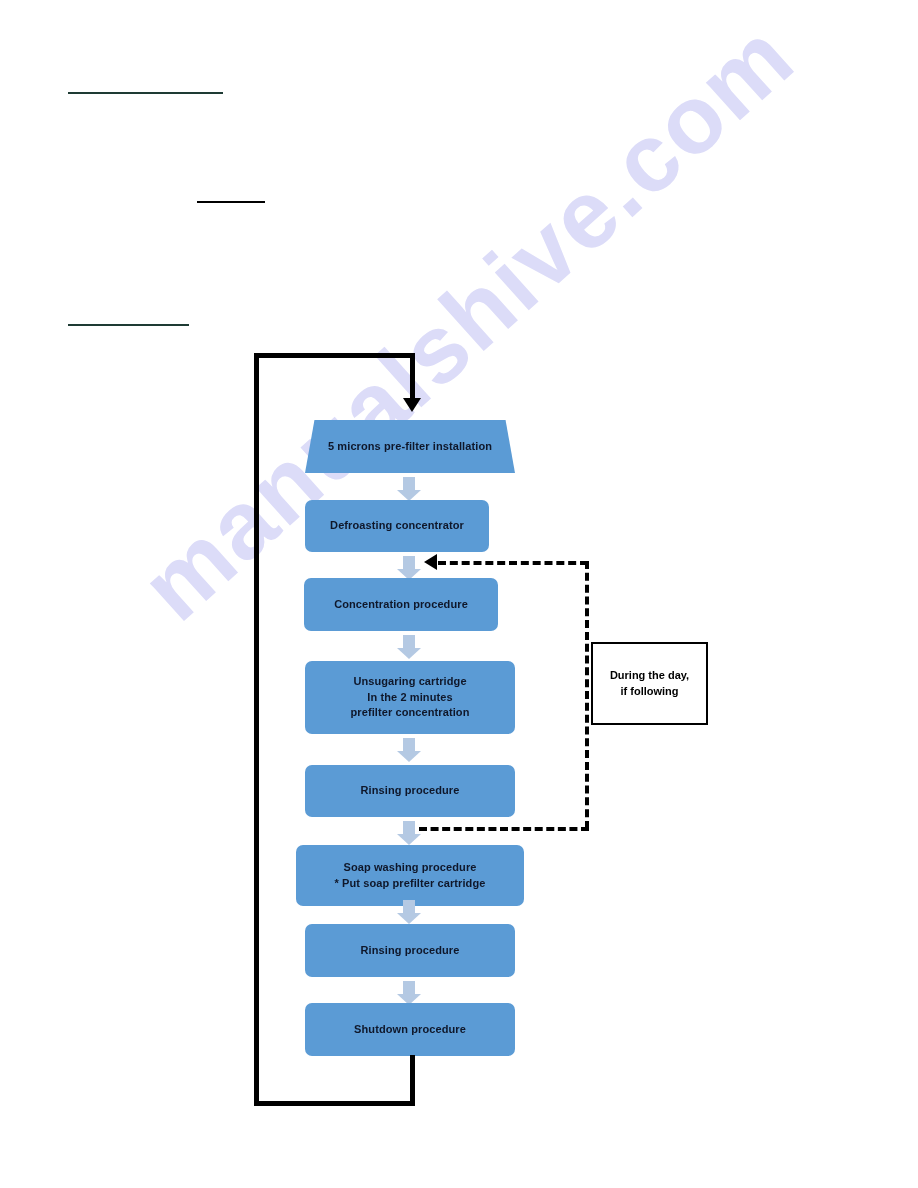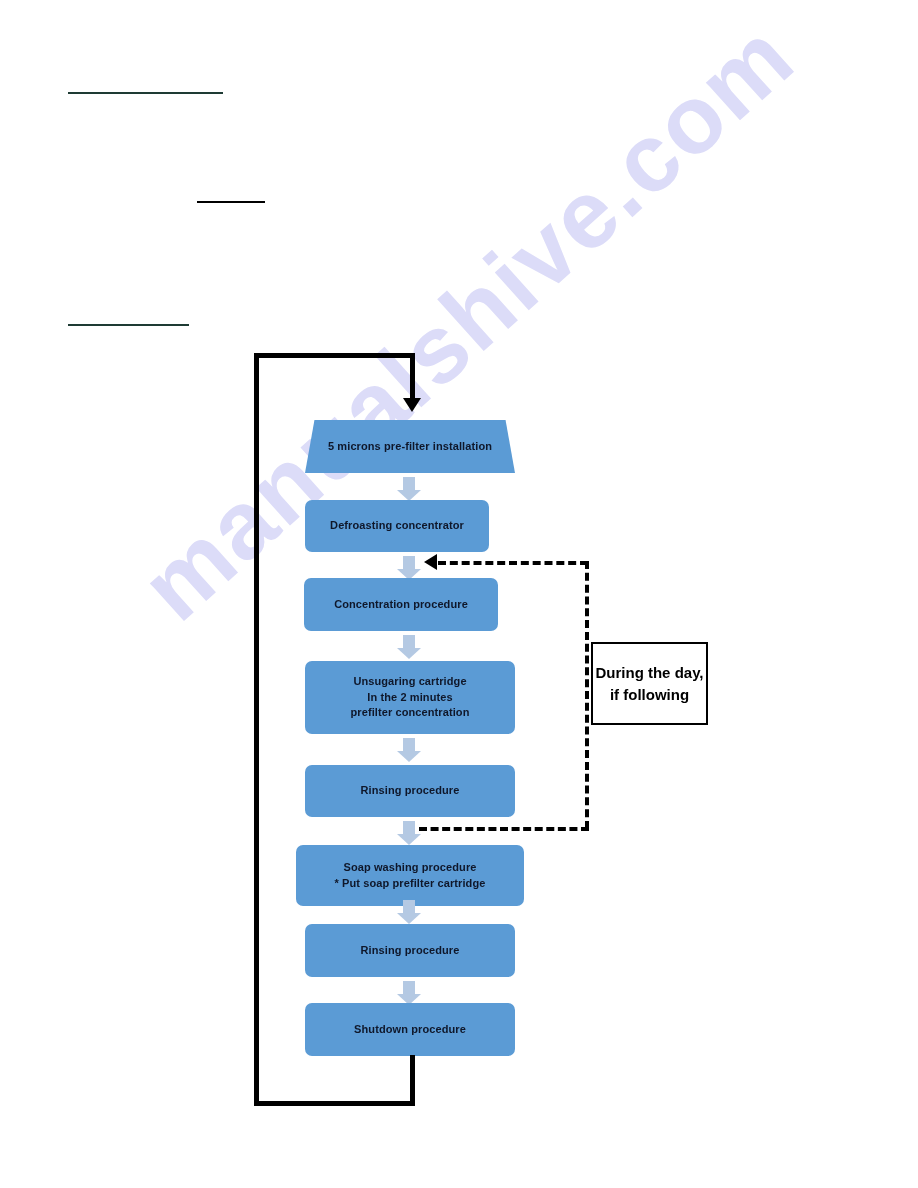--- a/index.html
+++ b/index.html
@@ -128,7 +128,7 @@
     align-items: center;
     justify-content: center;
     text-align: center;
-    font-size: 15px;
+    font-size: 11px;
     font-weight: 700;
     line-height: 1.45;
     z-index: 5;

